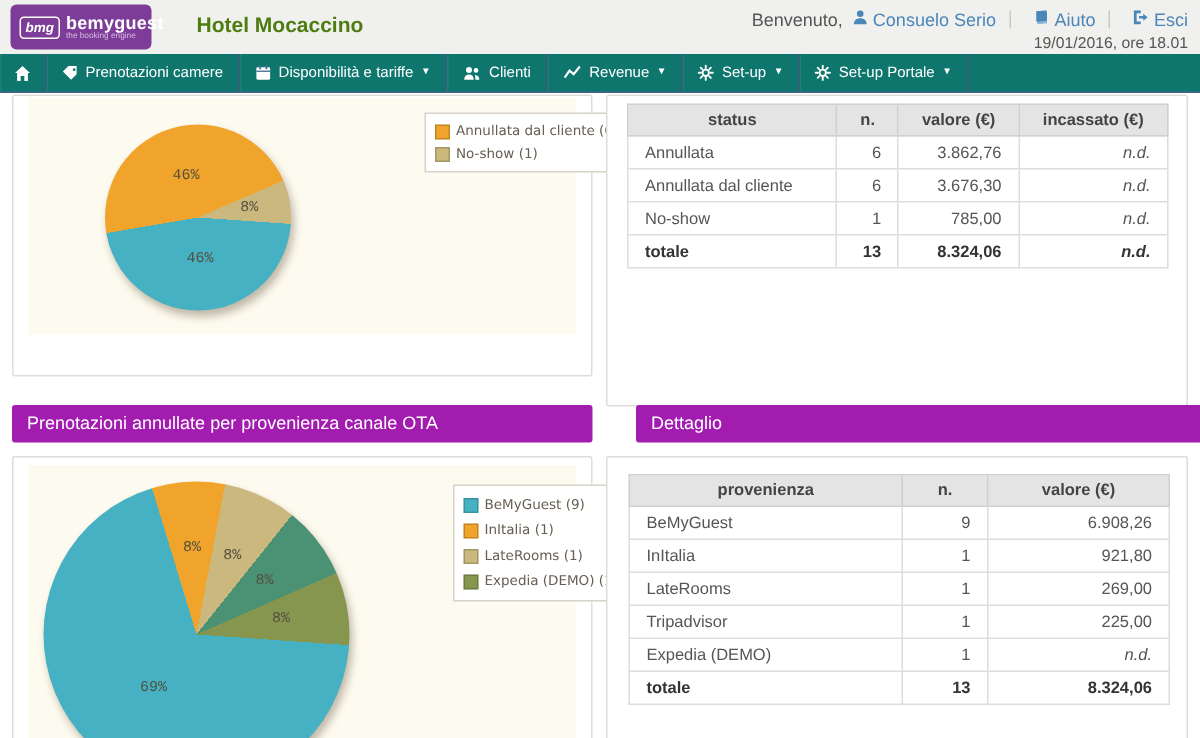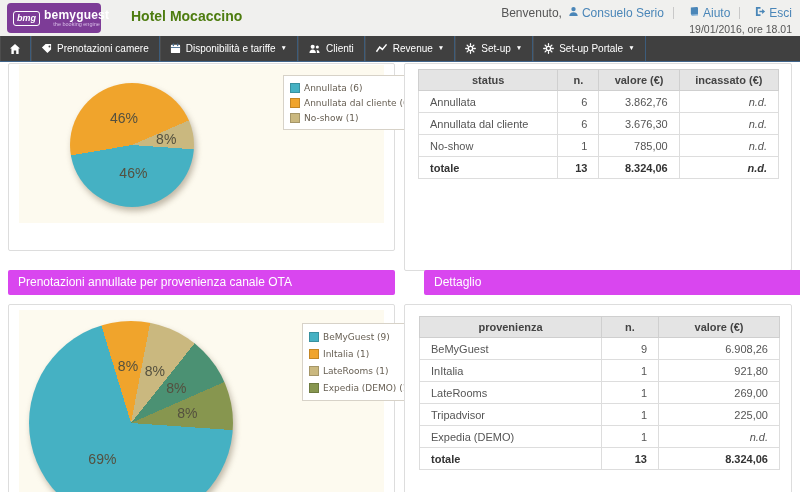--- a/index.html
+++ b/index.html
@@ -9,7 +9,7 @@
   
   .top{position:absolute;left:0;top:0;width:800px;height:36px;background:#f0f0ee;}
   .logo{position:absolute;left:7px;top:3px;width:94px;height:30px;background:#7d3c97;
-        border-radius:4px;display:flex;align-items:center;padding:12px 6px;box-sizing:border-box;cursor:pointer;text-align:center;}
+        border-radius:4px;display:flex;align-items:center;padding:12px 6px;box-sizing:border-box;cursor:pointer;}
   .logo-badge{border:1.5px solid #fff;border-radius:3px;color:#fff;font-weight:bold;font-style:italic;
         font-size:9px;padding:2px 3px;margin-right:4px;line-height:1;}
   .logo-text{display:flex;flex-direction:column;line-height:1;}

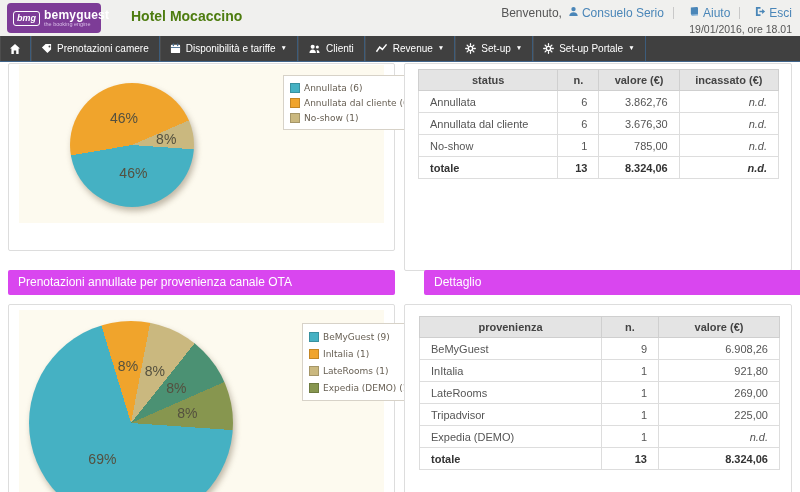--- a/index.html
+++ b/index.html
@@ -24,7 +24,7 @@
   .tr-line2{margin-top:3px;font-size:10.5px;color:#555;}
 
   
-  .nav{position:absolute;left:0;top:36px;width:800px;height:26px;background:#404040;
+  .nav{position:absolute;left:0;top:36px;width:800px;height:26px;background:#0f766e;
        border-bottom:1px solid #40648a;display:flex;box-sizing:border-box;}
   .nav-item{display:flex;align-items:center;padding:0 10px;color:#fff;font-size:10px;cursor:pointer;
        border-right:1px solid #3c5c7b;box-shadow:inset 1px 0 0 rgba(255,255,255,.07);white-space:nowrap;}

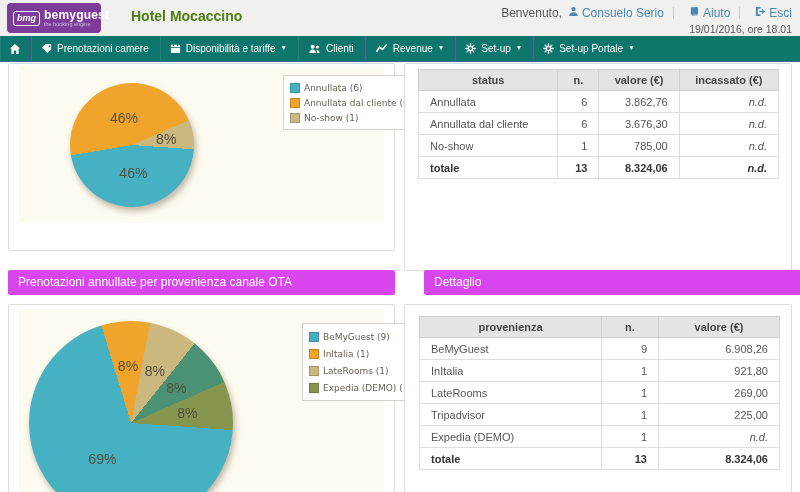--- a/index.html
+++ b/index.html
@@ -209,10 +209,6 @@
         </div>
       <div class="legend lg1" id="legend0">
           <div class="lg-item">
-            <span class="swatch" style="background: rgb(69, 177, 195);"></span>
-            <span>Annullata (6)</span>
-          </div>
-          <div class="lg-item">
             <span class="swatch" style="background: rgb(240, 164, 44);"></span>
             <span>Annullata dal cliente (6)</span>
           </div>

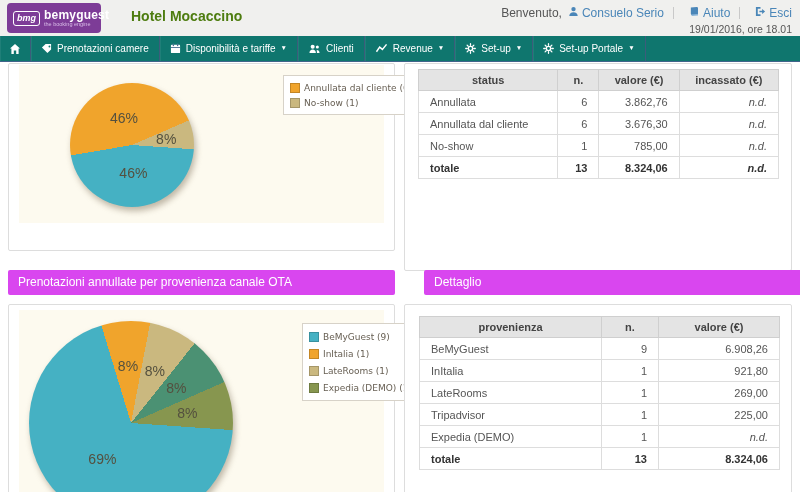--- a/index.html
+++ b/index.html
@@ -51,8 +51,8 @@
        filter:drop-shadow(2px 4px 3px rgba(115,100,75,.45));}
   .pie1{left:51px;top:18px;width:124px;height:124px;}
   .pie2{left:10px;top:11px;width:204px;height:204px;}
-  .pct{position:absolute;transform:translate(-50%,-50%);font-family:Liberation Sans, sans-serif;
-       font-size:14px;color:#54503f;}
+  .pct{position:absolute;transform:translate(-50%,-50%);font-family:Liberation Mono, monospace;
+       font-size:10px;color:#54503f;}
 
   .legend{position:absolute;background:#fff;border:1px solid #d7d2c8;padding:4px 6px;
           font-family:"DejaVu Sans",sans-serif;font-size:9px;color:#665e52;white-space:nowrap;}

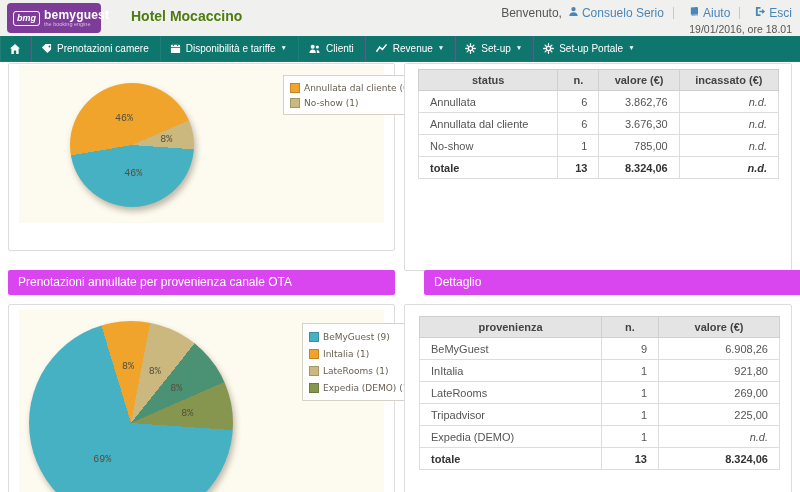--- a/index.html
+++ b/index.html
@@ -36,7 +36,7 @@
   .panel{position:absolute;background:#fff;border:1px solid #ddd;border-radius:2px;box-sizing:border-box;}
   .p-chart1{left:8px;top:63px;width:387px;height:188px;}
   .p-table1{left:404px;top:63px;width:388px;height:208px;}
-  .barhdr{position:absolute;height:25px;background:#d946ef;color:#fff;font-size:12px;
+  .barhdr{position:absolute;height:25px;background:#a21caf;color:#fff;font-size:12px;
           line-height:25px;padding-left:10px;box-sizing:border-box;border-radius:2px;}
   .b-ota{left:8px;top:270px;width:387px;}
   .b-det{left:424px;top:270px;width:388px;}

